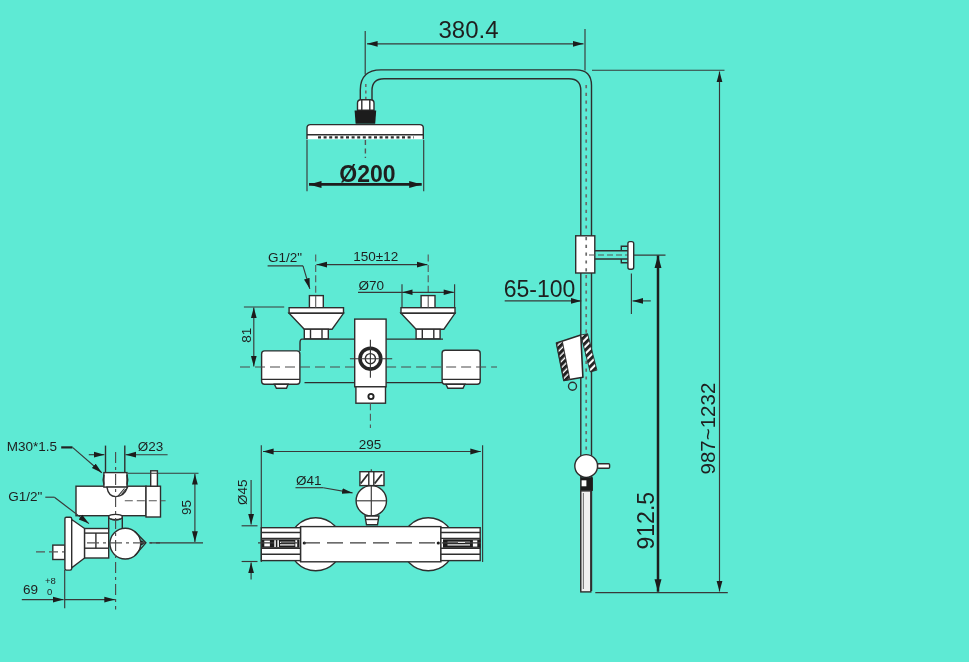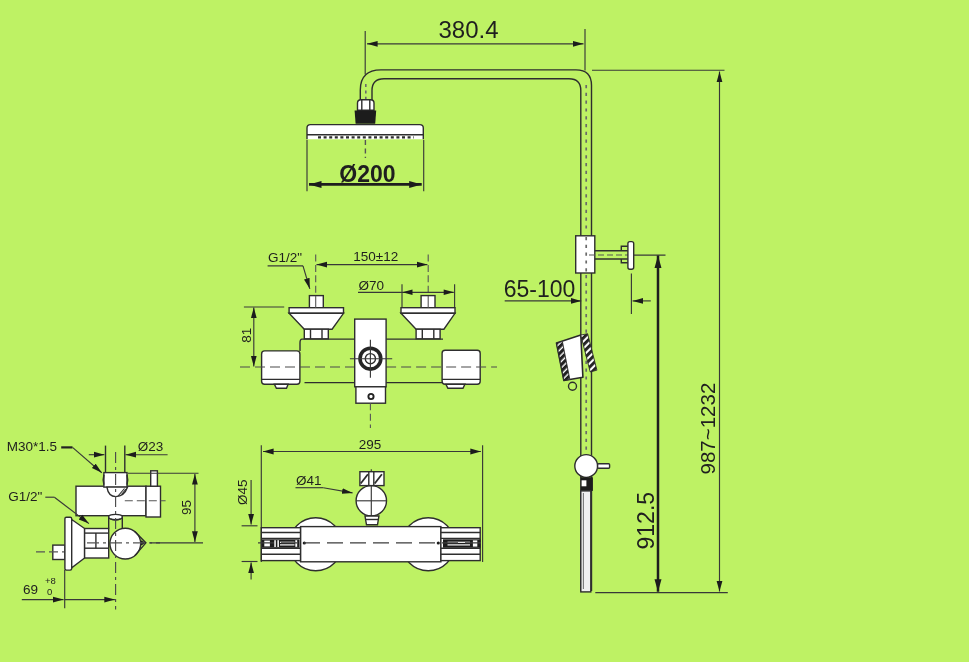--- a/index.html
+++ b/index.html
@@ -3,7 +3,7 @@
 <meta charset="utf-8">
 <style>
   html,body{margin:0;padding:0;background:#fff;}
-  .wrap{width:969px;height:662px;position:relative;background:#bef264;overflow:hidden;}
+  .wrap{width:969px;height:662px;position:relative;background:#5eead4;overflow:hidden;}
   svg{display:block;filter:blur(0.4px);}
   text{font-family:"Liberation Sans", sans-serif; fill:#1f1f1f;}
   .o{stroke:#2e2e2e;stroke-width:1.4;fill:none;}

